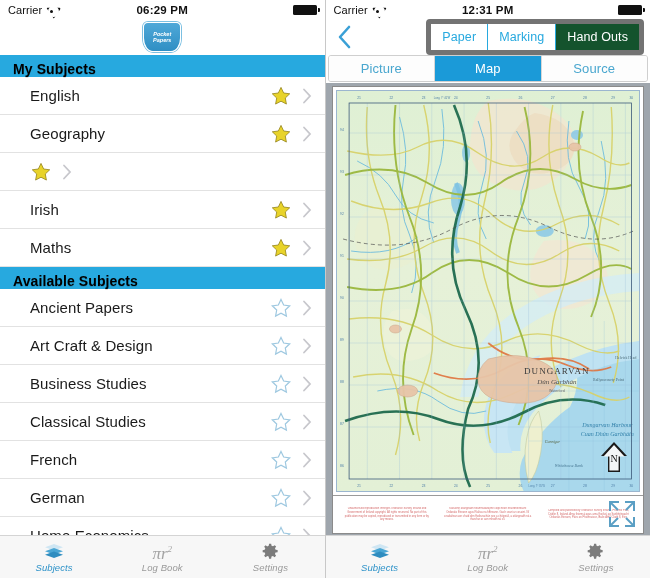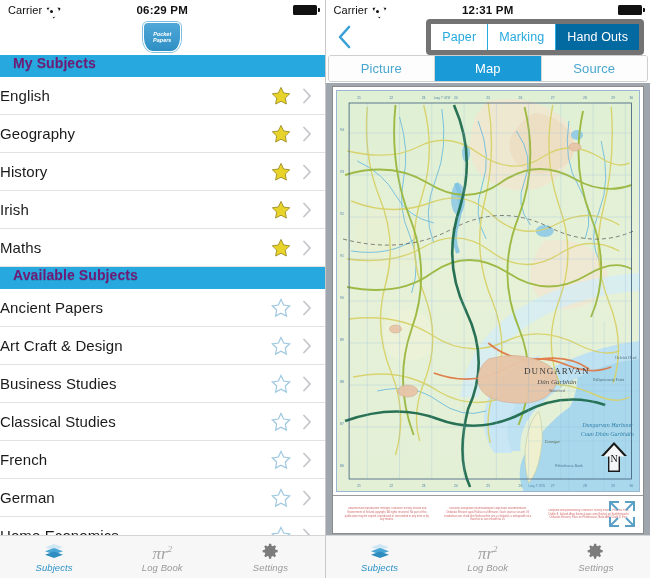--- a/index.html
+++ b/index.html
@@ -239,7 +239,7 @@
     letter-spacing: 0.1px;
   }
   .seg-top .seg:first-child { border-left: none; }
-  .seg-top .seg.on { background: #0369a1; color: #ffffff; }
+  .seg-top .seg.on { background: #14532d; color: #ffffff; }
 
   .seg-sub {
     display: flex;

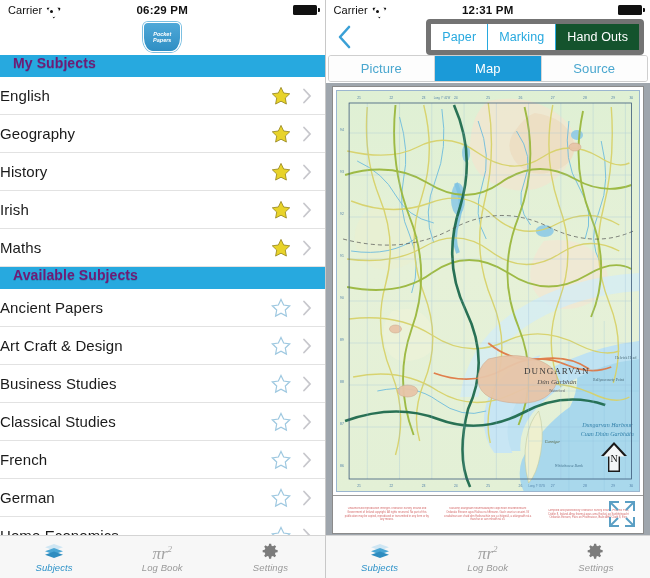--- a/index.html
+++ b/index.html
@@ -134,11 +134,11 @@
   .section-header {
     height: 22px;
     background: #27a9df;
-    color: #701a75;
+    color: #000000;
     font-size: 14px;
     font-weight: 700;
     display: flex;
-    align-items: flex-start;
+    align-items: flex-end;
     padding-left: 13px;
     letter-spacing: 0.1px;
     text-shadow: 0 1px 0 rgba(0,0,0,0.12);

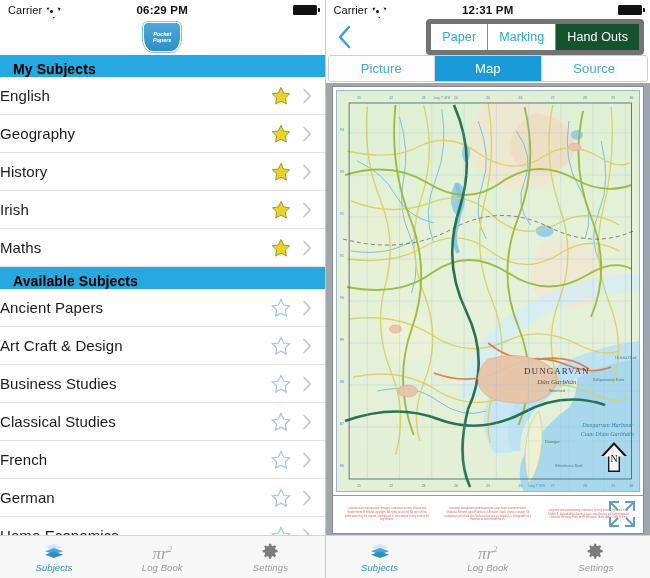--- a/index.html
+++ b/index.html
@@ -147,7 +147,7 @@
     height: 38px;
     display: flex;
     align-items: center;
-    padding-left: 0;
+    padding-left: 30px;
     padding-right: 10px;
     border-bottom: 1px solid #e2e2e2;
     background: #ffffff;

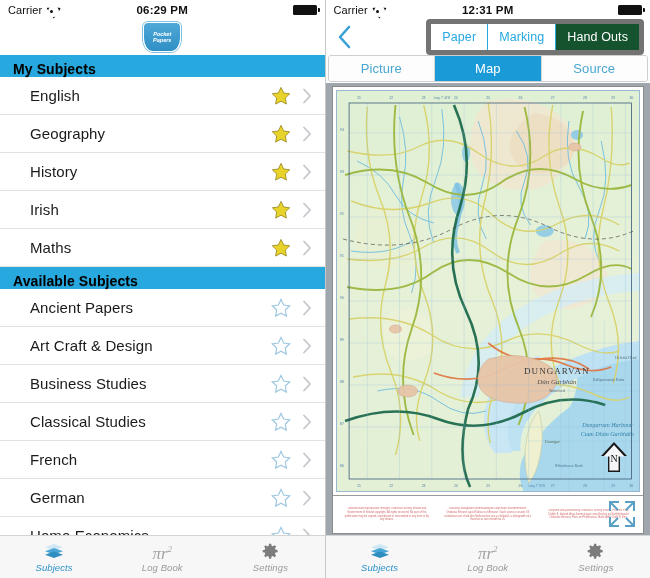--- a/index.html
+++ b/index.html
@@ -381,7 +381,6 @@
       </div>
 
       <div class="row">
-        <span class="row-label">History</span>
         <svg class="star" viewBox="0 0 24 24">
             <path d="M12 2.6l2.9 6.1 6.6.9-4.8 4.6 1.2 6.6L12 17.7 6.1 20.8l1.2-6.6L2.5 9.6l6.6-.9z" fill="#e8d32a" stroke="#8a7a10" stroke-width="0.8"></path>
           </svg>

